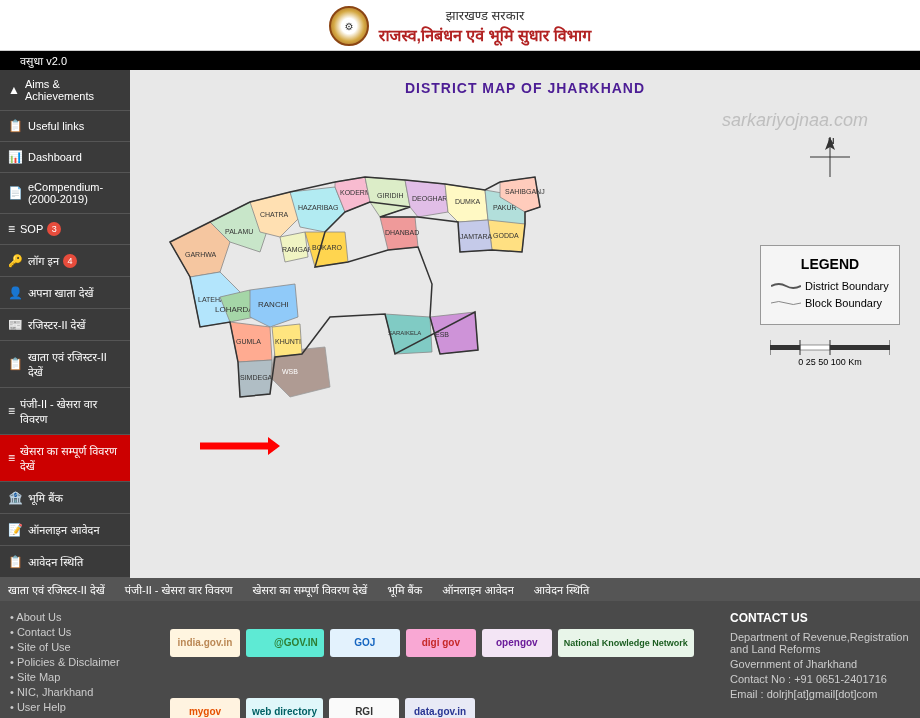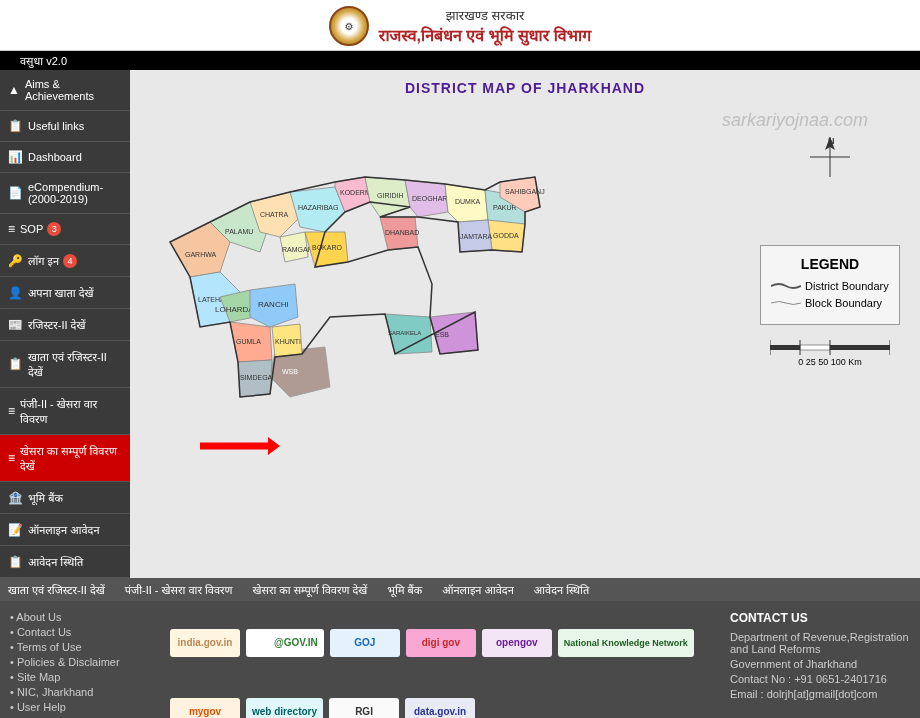--- a/index.html
+++ b/index.html
@@ -282,7 +282,7 @@
   <div class="footer-links">
     <a>About Us</a>
     <a>Contact Us</a>
-    <a>Terms of Use</a>
+    <a>Site of Use</a>
     <a>Policies &amp; Disclaimer</a>
     <a>Site Map</a>
     <a>NIC, Jharkhand</a>

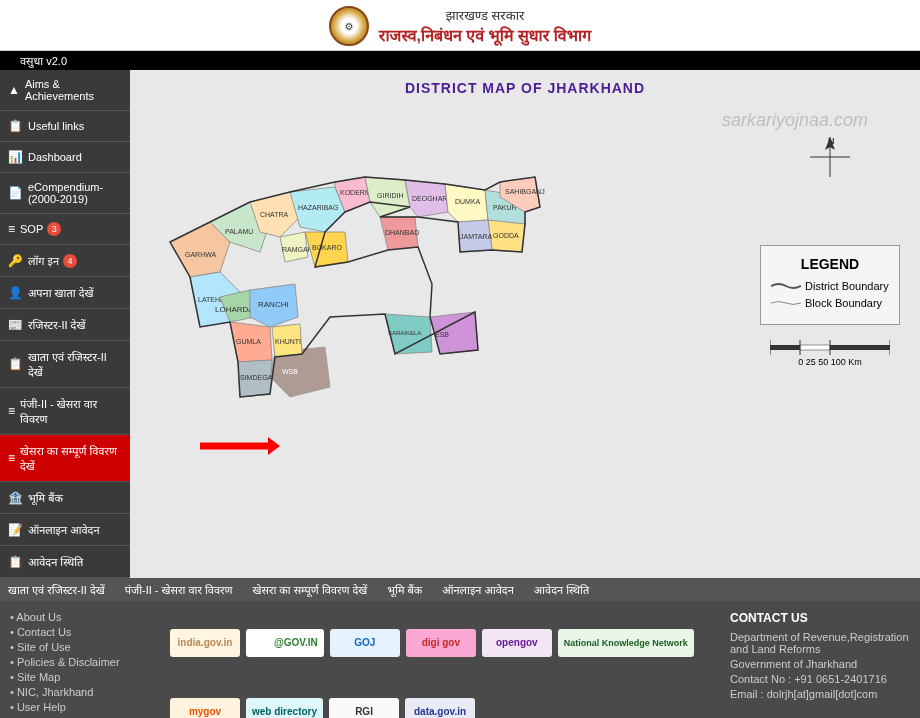--- a/index.html
+++ b/index.html
@@ -293,7 +293,7 @@
     <div class="logo-box" style="background:#fff5e0; color:#b85;">
       <span>india.gov.in</span>
     </div>
-    <div class="logo-box" style="background:#ffffff; color:#2e7d32;padding-left:28px;">
+    <div class="logo-box" style="background:#5eead4; color:#2e7d32;padding-left:28px;">
       <span>@GOV.IN</span>
     </div>
     <div class="logo-box" style="background:#e3f2fd; color:#1565c0;">

